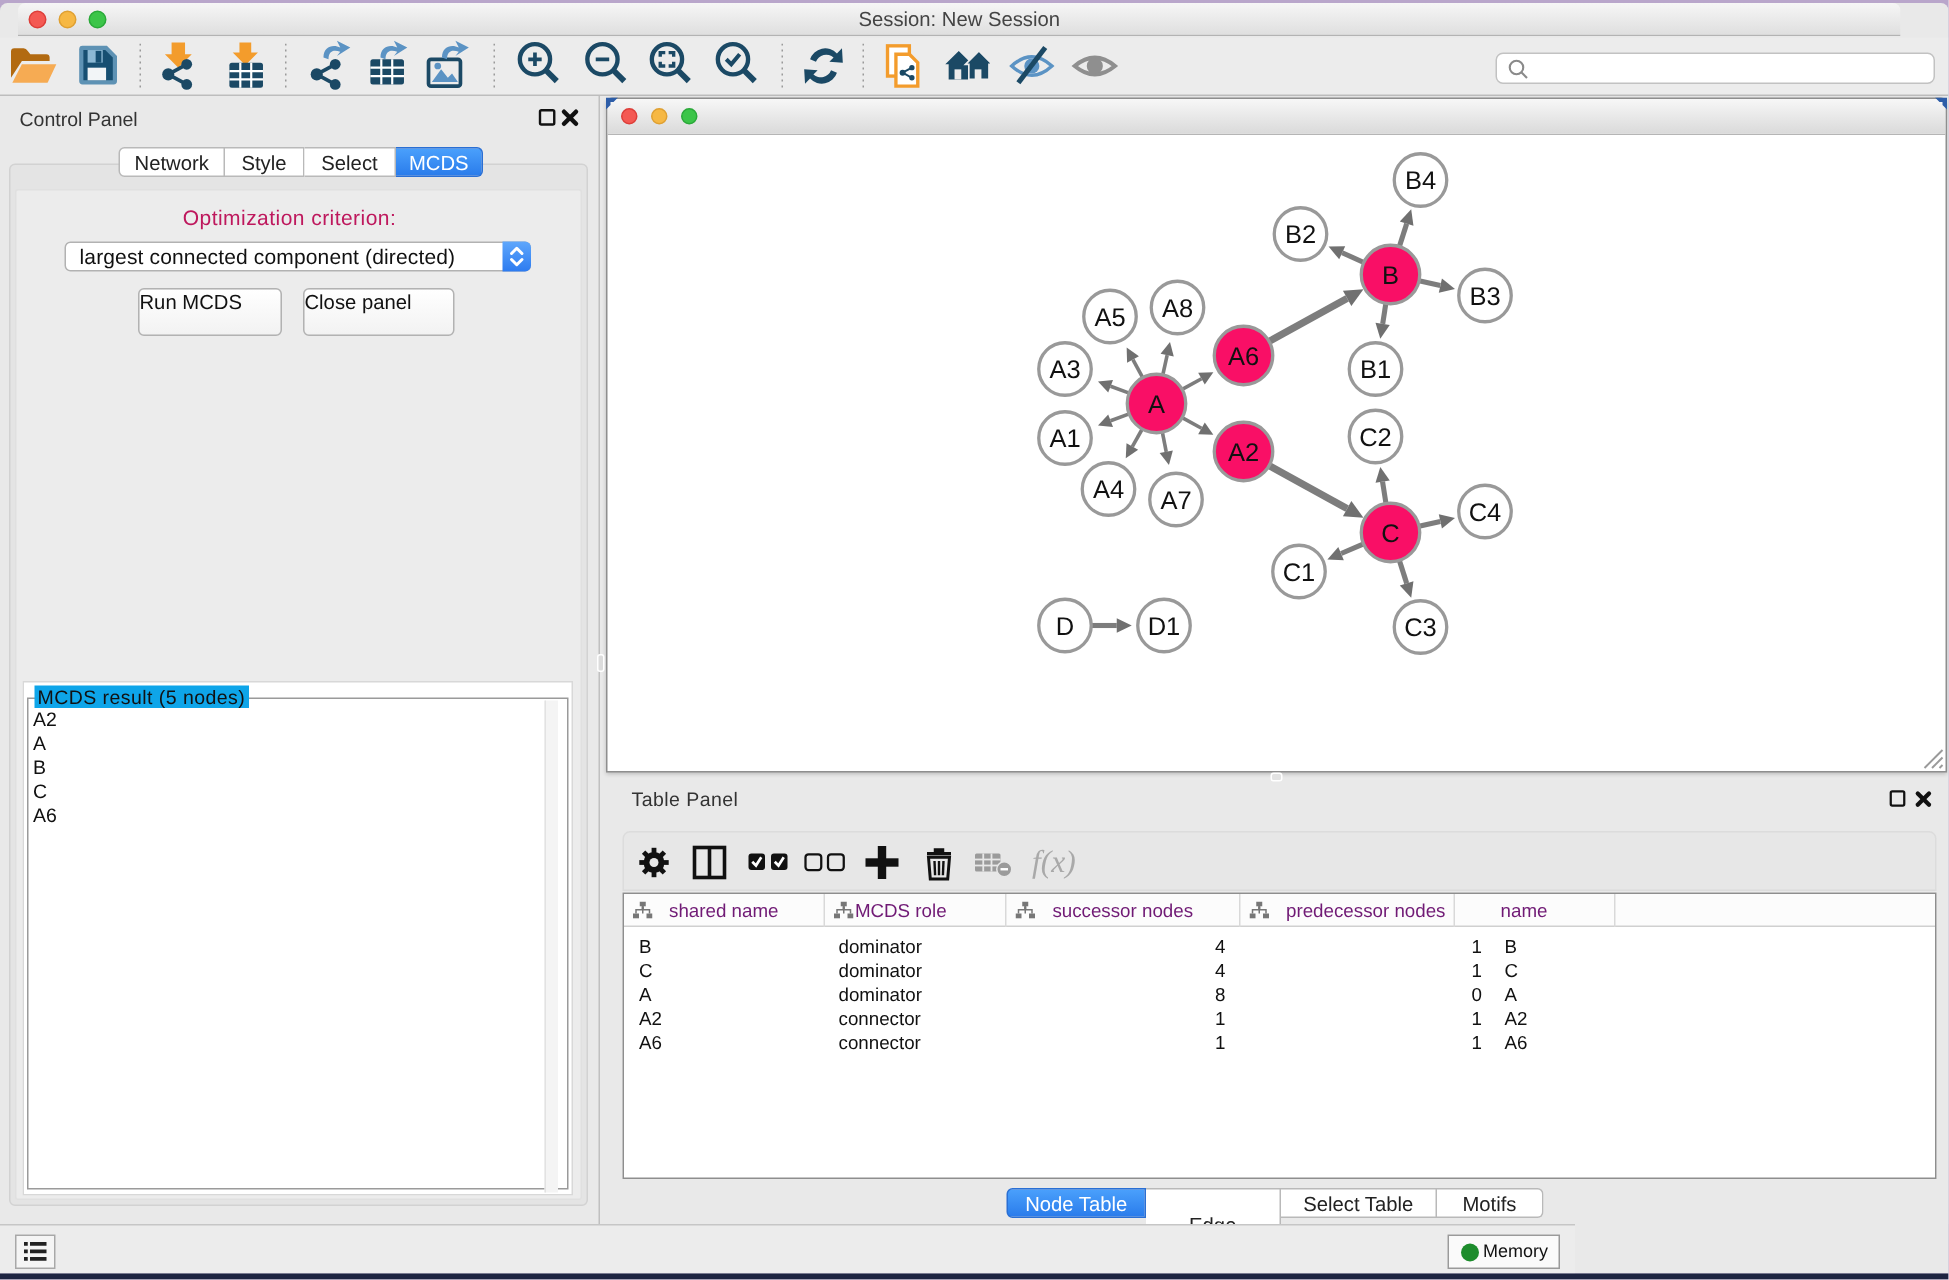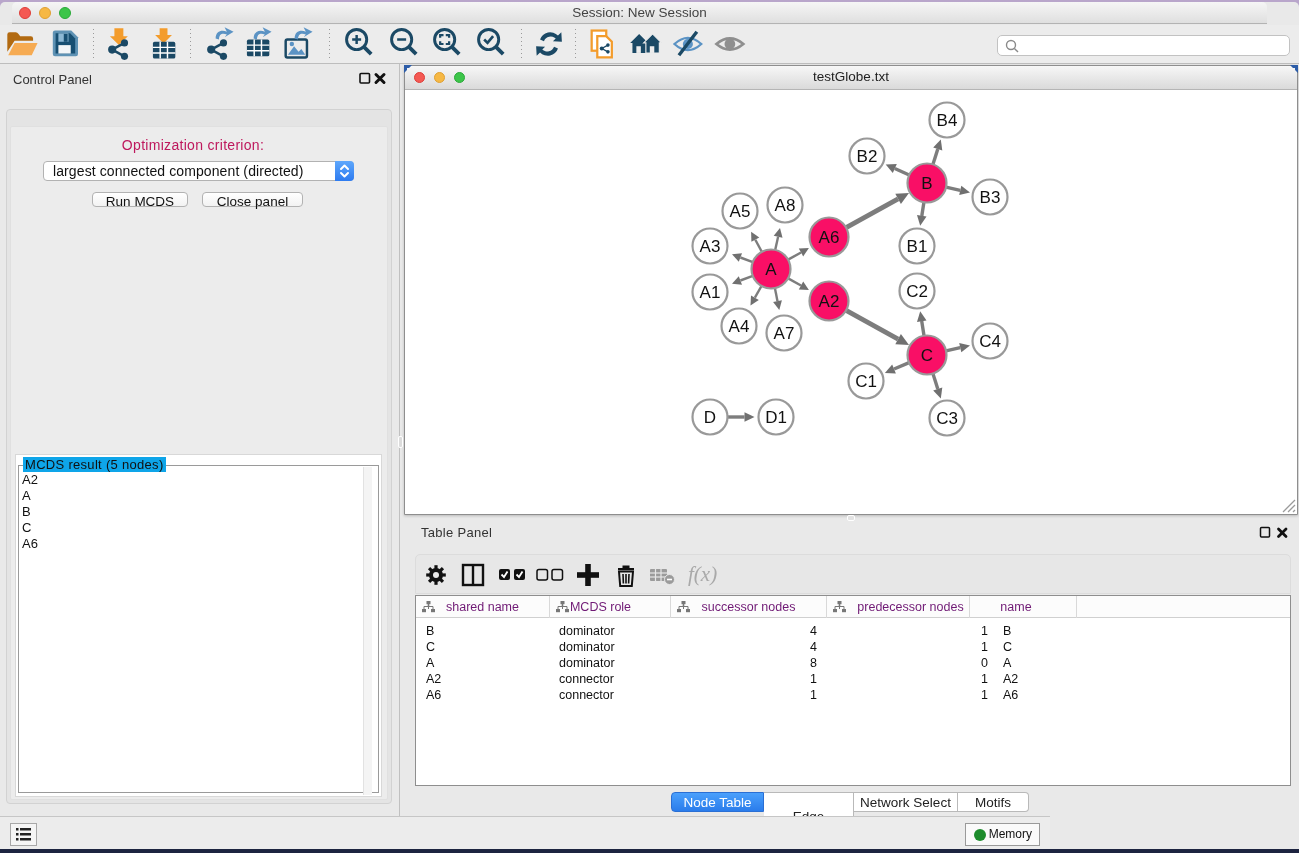--- a/index.html
+++ b/index.html
@@ -217,7 +217,6 @@
       <div class="tl" style="left:9px; background:#f45953; border:1px solid #dd3e39;"></div>
       <div class="tl" style="left:29px; background:#f6b844; border:1px solid #dfa032;"></div>
       <div class="tl" style="left:49px; background:#3cc549; border:1px solid #2aa939;"></div>
-      <div id="netname">testGlobe.txt</div>
     </div>
     <svg id="graph" width="892" height="420" style="position:absolute; left:0; top:22px;" font-family="Liberation Sans, sans-serif">
 <line x1="347.8" y1="187.9" x2="335.4" y2="192.5" stroke="#7d7d7d" stroke-width="2.4"></line>

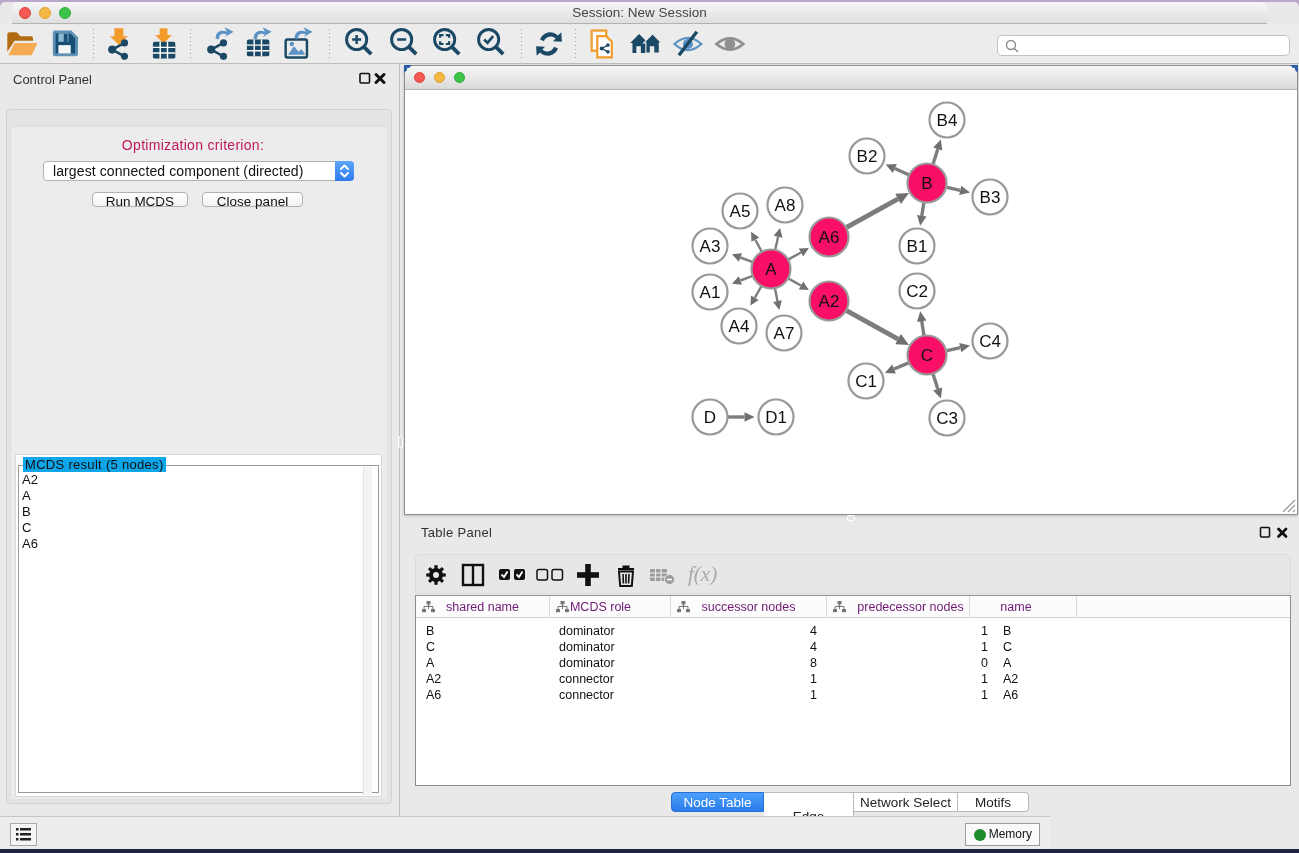--- a/index.html
+++ b/index.html
@@ -192,6 +192,12 @@
     <div id="cpbox">
         <div id="cpboxinner"></div>
       </div>
+    <div class="tabrow" style="left:79px; top:34px;">
+      <div class="tab first" style="width:71px;padding:0;">Network</div>
+        <div class="tab" style="width:53px;padding:0;">Style</div>
+        <div class="tab" style="width:61px;padding:0;">Select</div>
+        <div class="tab sel last" style="width:58px;padding:0;">MCDS</div>
+    </div>
     <div id="optlabel">Optimization criterion:</div>
     <div id="dropdown">largest connected component (directed)
       <div id="spinner"><svg width="19" height="20">

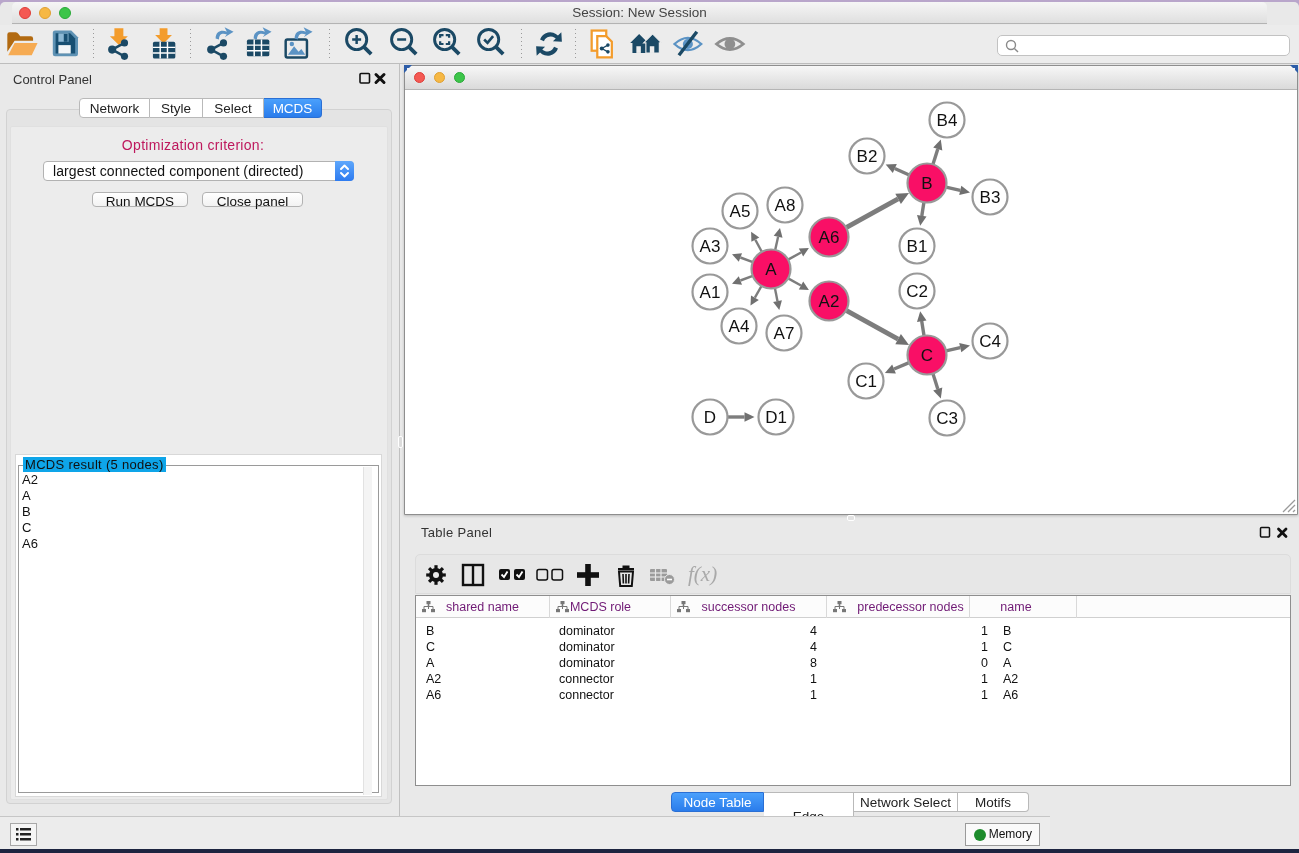--- a/index.html
+++ b/index.html
@@ -26,7 +26,7 @@
 #optlabel { position:absolute; left:0; top:73px; width:386px; text-align:center; font-size:14px; letter-spacing:0.3px; color:#be185d; }
 #dropdown { position:absolute; left:43px; top:97px; width:311px; height:20px; background:#fff; border:1px solid #b2b2b2; border-radius:4px; font-size:14px; letter-spacing:0.1px; color:#111; line-height:19px; padding-left:9px; }
 #spinner { position:absolute; right:-1px; top:-1px; width:19px; height:20px; background:linear-gradient(#5ea7fc,#2d7bf0); border-radius:0 4px 4px 0; }
-.btn { position:absolute; height:15px; background:linear-gradient(#ffffff,#f2f2f2); border:1px solid #b2b2b2; border-radius:4px; font-size:13.5px; color:#111; text-align:center; line-height:18px; }
+.btn { position:absolute; height:32px; background:linear-gradient(#ffffff,#f2f2f2); border:1px solid #b2b2b2; border-radius:4px; font-size:13.5px; color:#111; line-height:18px; }
 #resultwrap { position:absolute; left:15px; top:390px; width:367px; height:343px; background:#fff; border:1px solid #d8d8d8; }
 #resultbox { position:absolute; left:2px; top:10px; width:361px; height:328px; border:1px solid #9a9a9a; }
 #resultlabel { position:absolute; left:4px; top:-9px; background:#0ea5e9; padding:0 2px; font-size:13px; letter-spacing:0.3px; color:#111; }

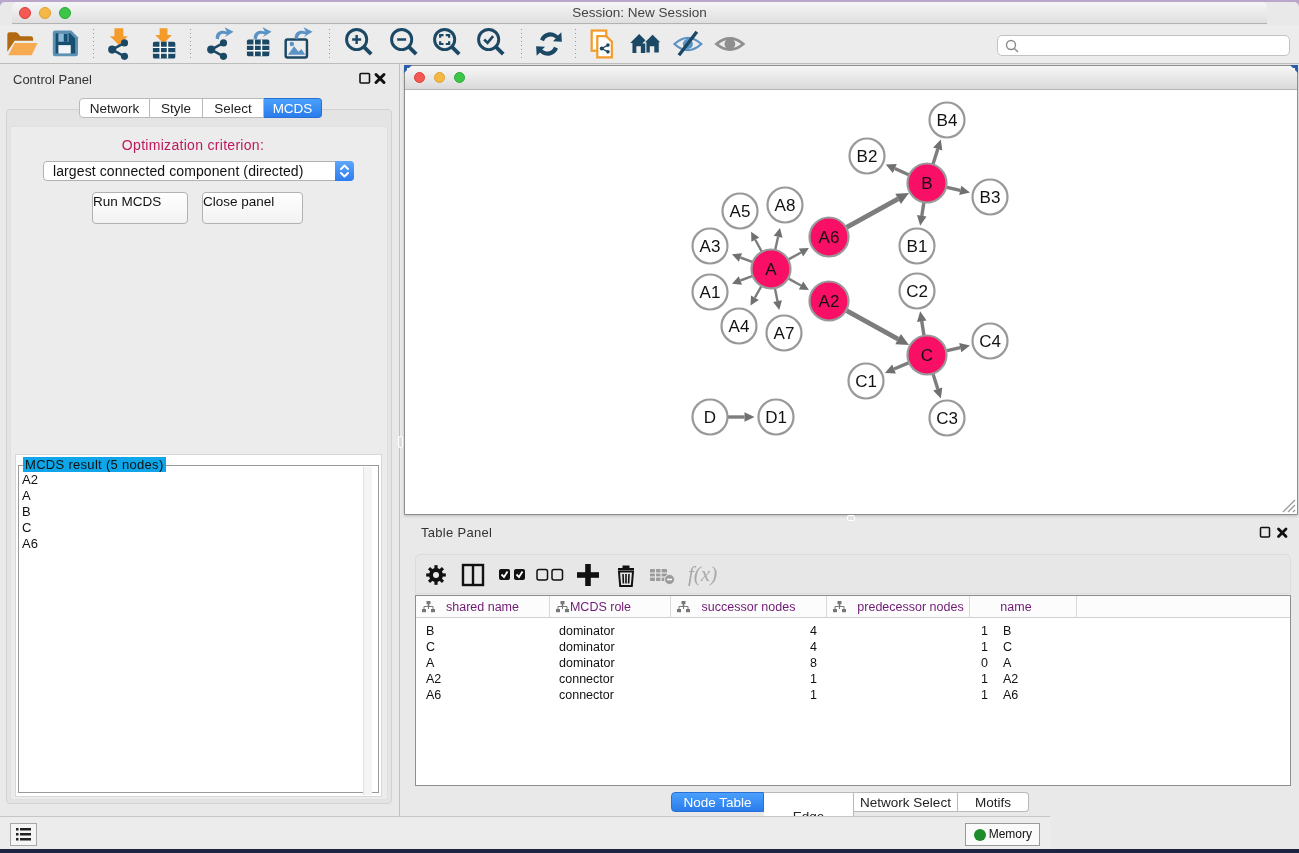--- a/index.html
+++ b/index.html
@@ -461,7 +461,7 @@
     <div id="btabs">
       <div class="tab first sel" style="width:93px;padding:0;">Node Table</div>
         <div class="tab" style="width:90px;padding:14px;">Edge Table</div>
-        <div class="tab" style="width:104px;padding:0;">Network Select</div>
+        <div class="tab" style="width:104px;padding:0;">Select Table</div>
         <div class="tab last" style="width:71px;padding:0;">Motifs</div>
     </div>
   </div>

